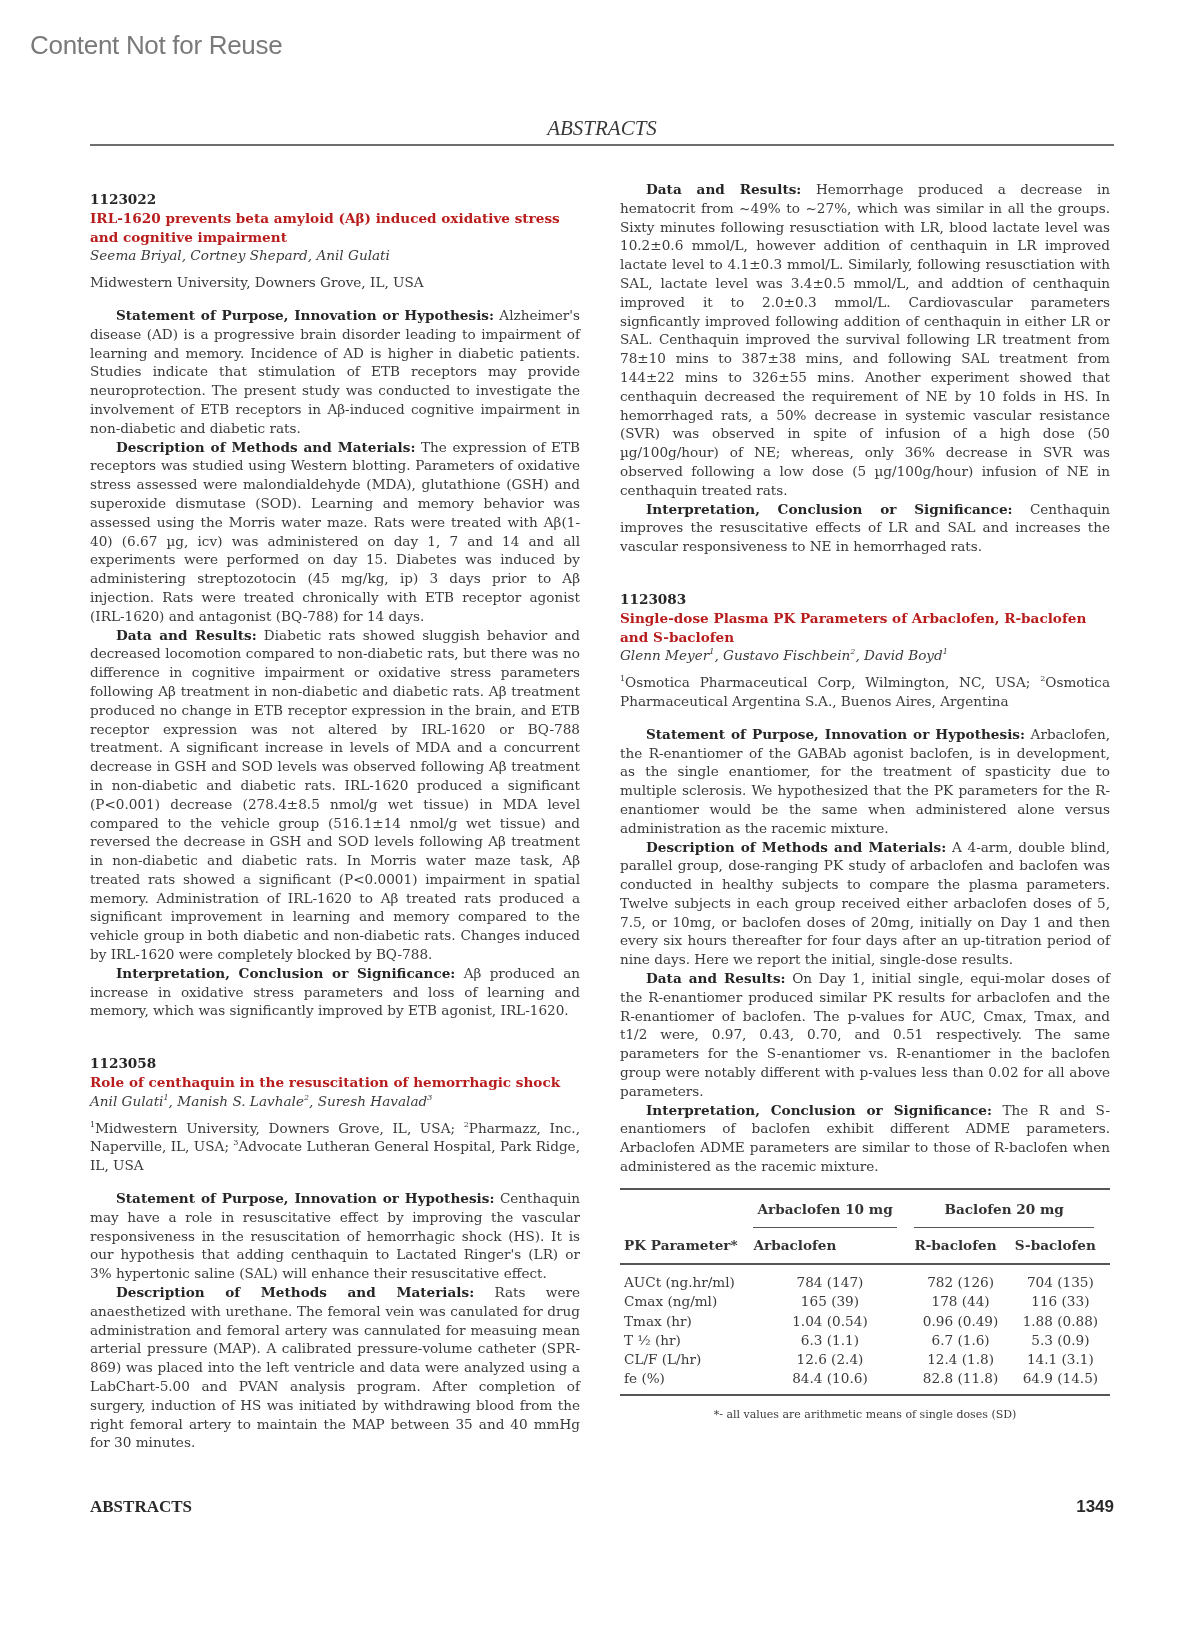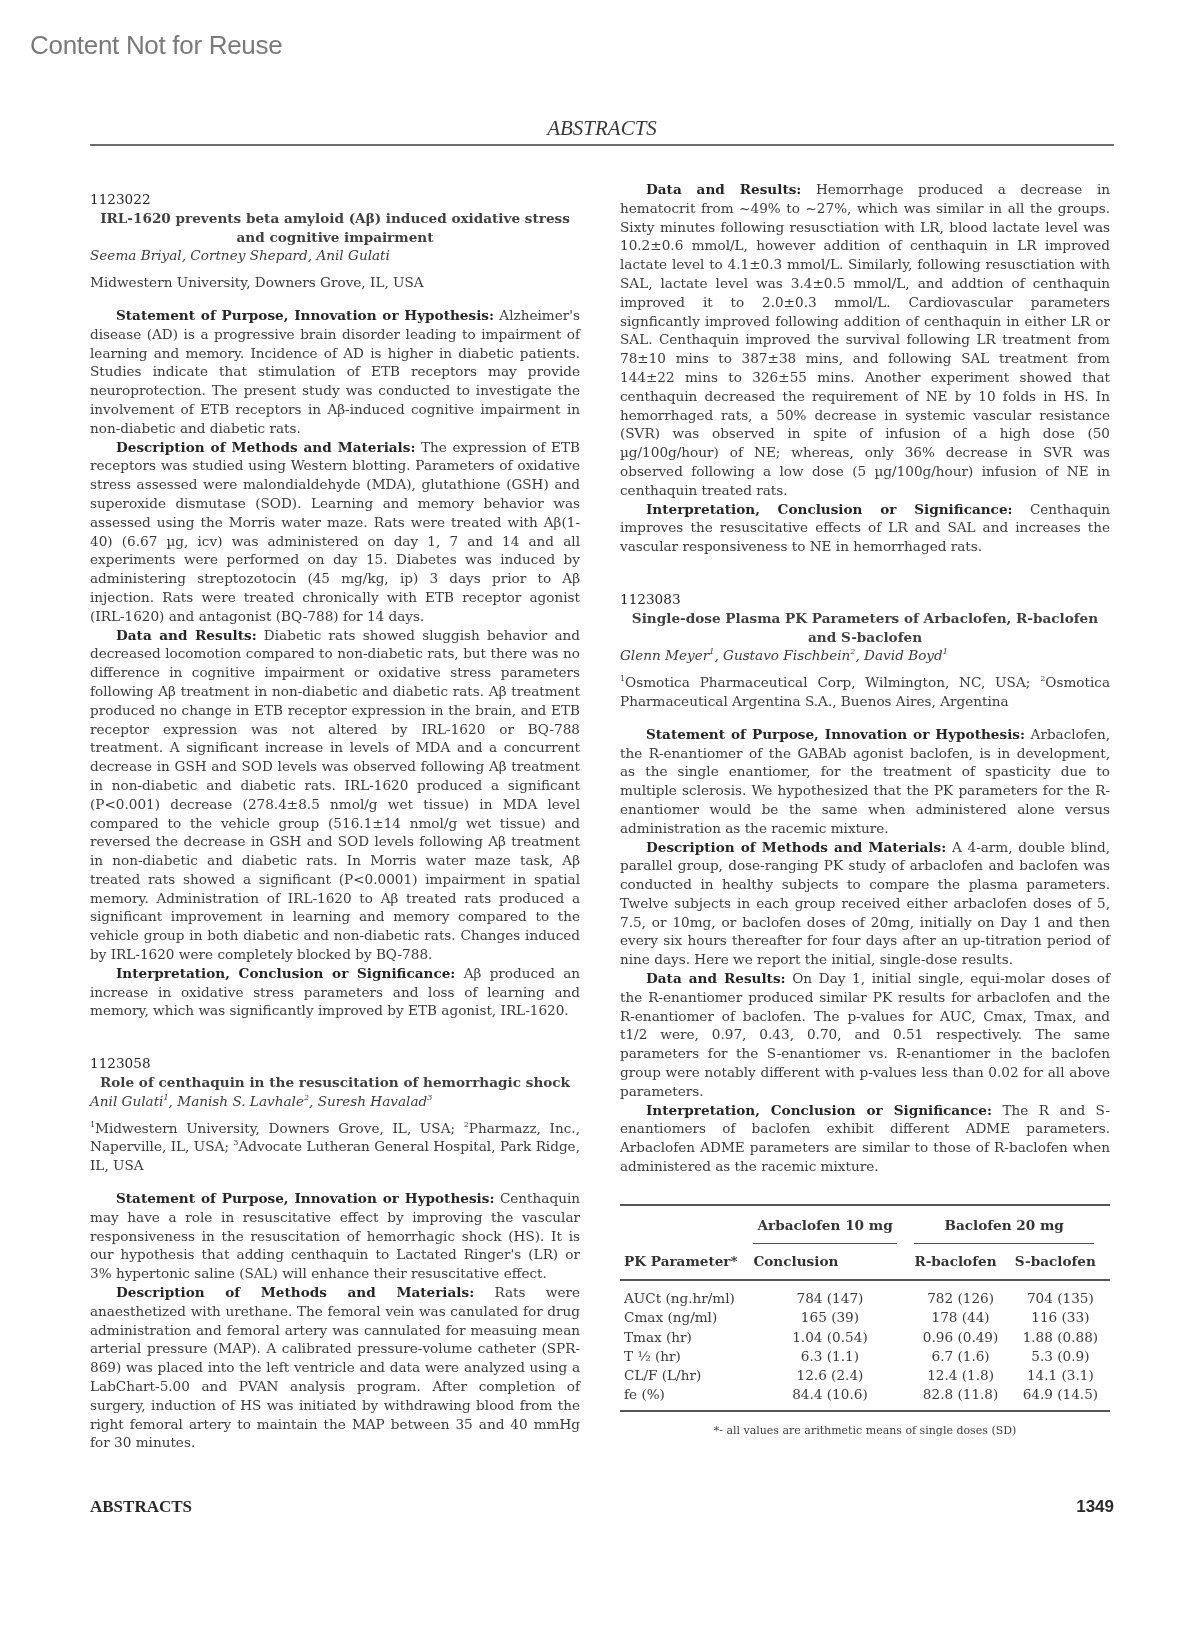--- a/index.html
+++ b/index.html
@@ -30,7 +30,7 @@
   }
   .col-left { left: 90px; }
   .col-right { left: 620px; top: 180px; }
-  .abs-id { font-weight: normal; color: #262626; }
+  .abs-id { font-weight: bold; color: #262626; }
   .abs-title { font-weight: bold; color: #404040; margin: 0; text-align: center; }
   .abs-authors { margin: 0 0 8px 0; text-align: left; font-style: italic; }
   .abs-affil { margin: 0 0 14px 0; }

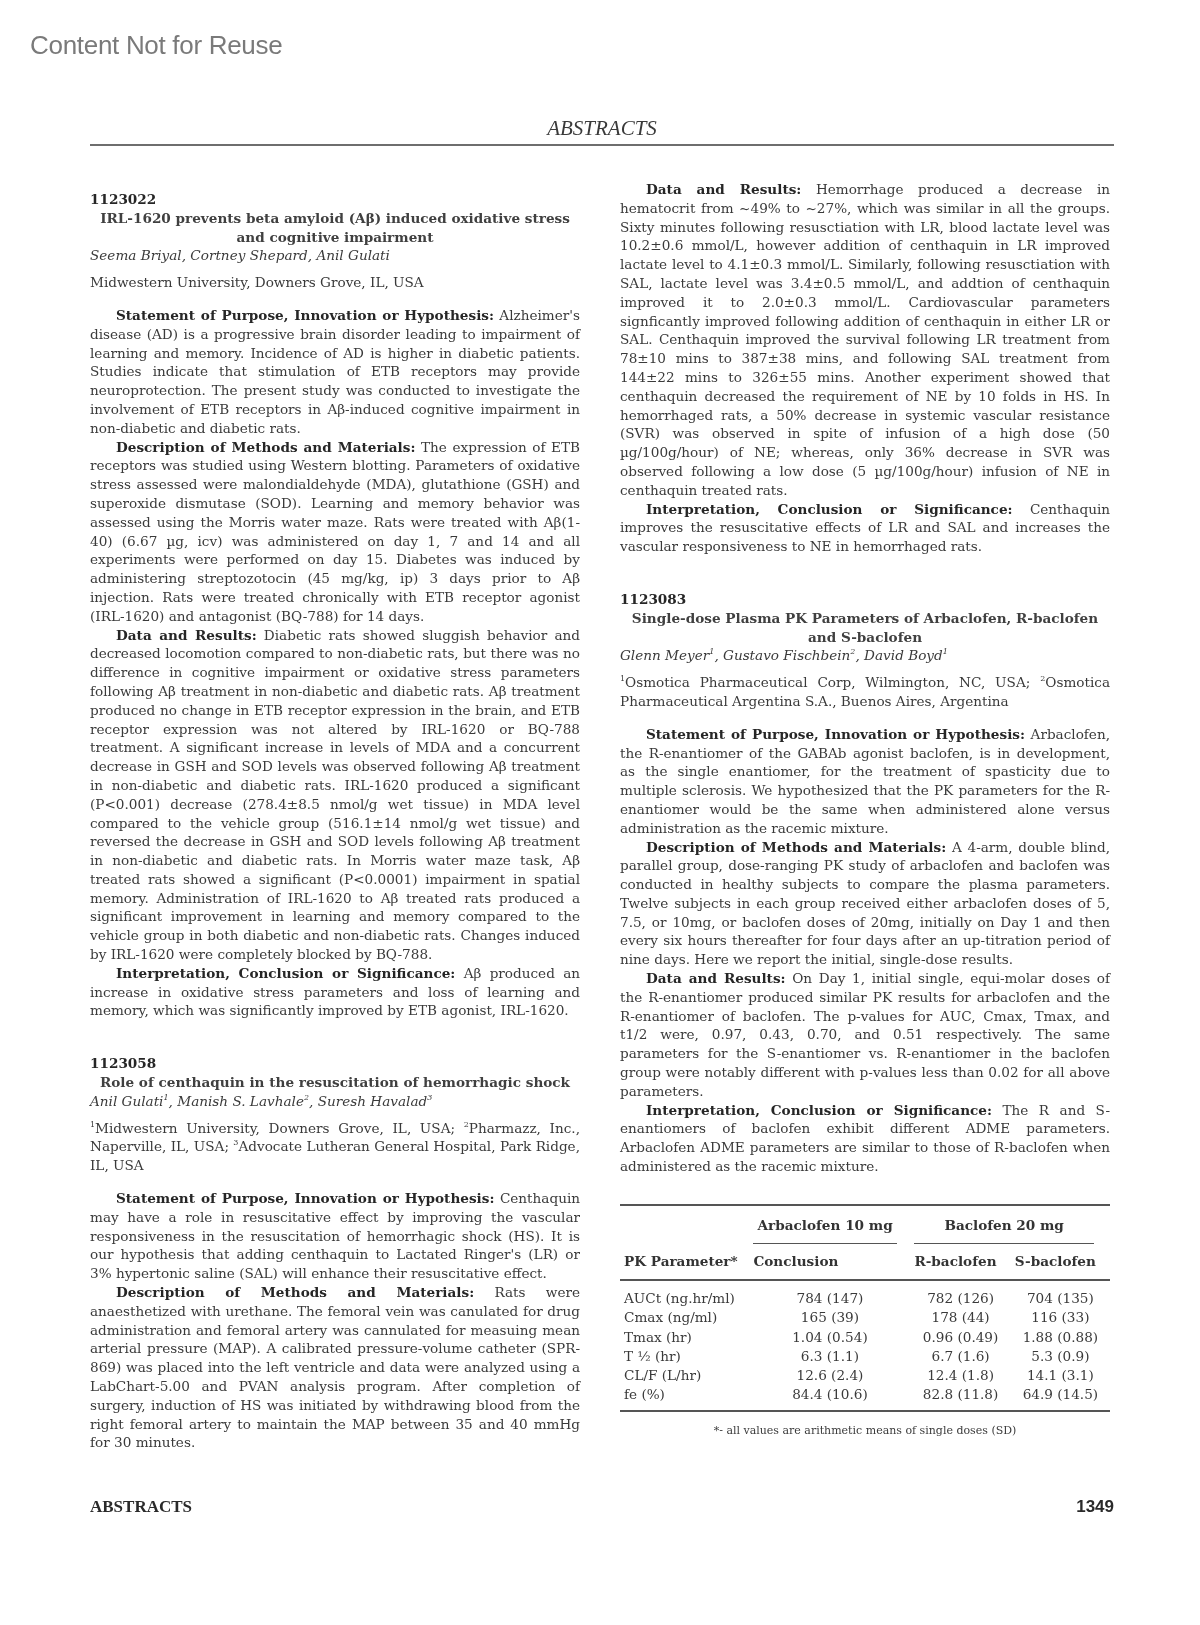--- a/index.html
+++ b/index.html
@@ -31,7 +31,7 @@
   .col-left { left: 90px; }
   .col-right { left: 620px; top: 180px; }
   .abs-id { font-weight: bold; color: #262626; }
-  .abs-title { font-weight: bold; color: #404040; margin: 0; text-align: center; }
+  .abs-title { font-weight: bold; color: #b91c1c; margin: 0; text-align: left; }
   .abs-authors { margin: 0 0 8px 0; text-align: left; font-style: italic; }
   .abs-affil { margin: 0 0 14px 0; }
   .para { text-indent: 26px; margin: 0; }

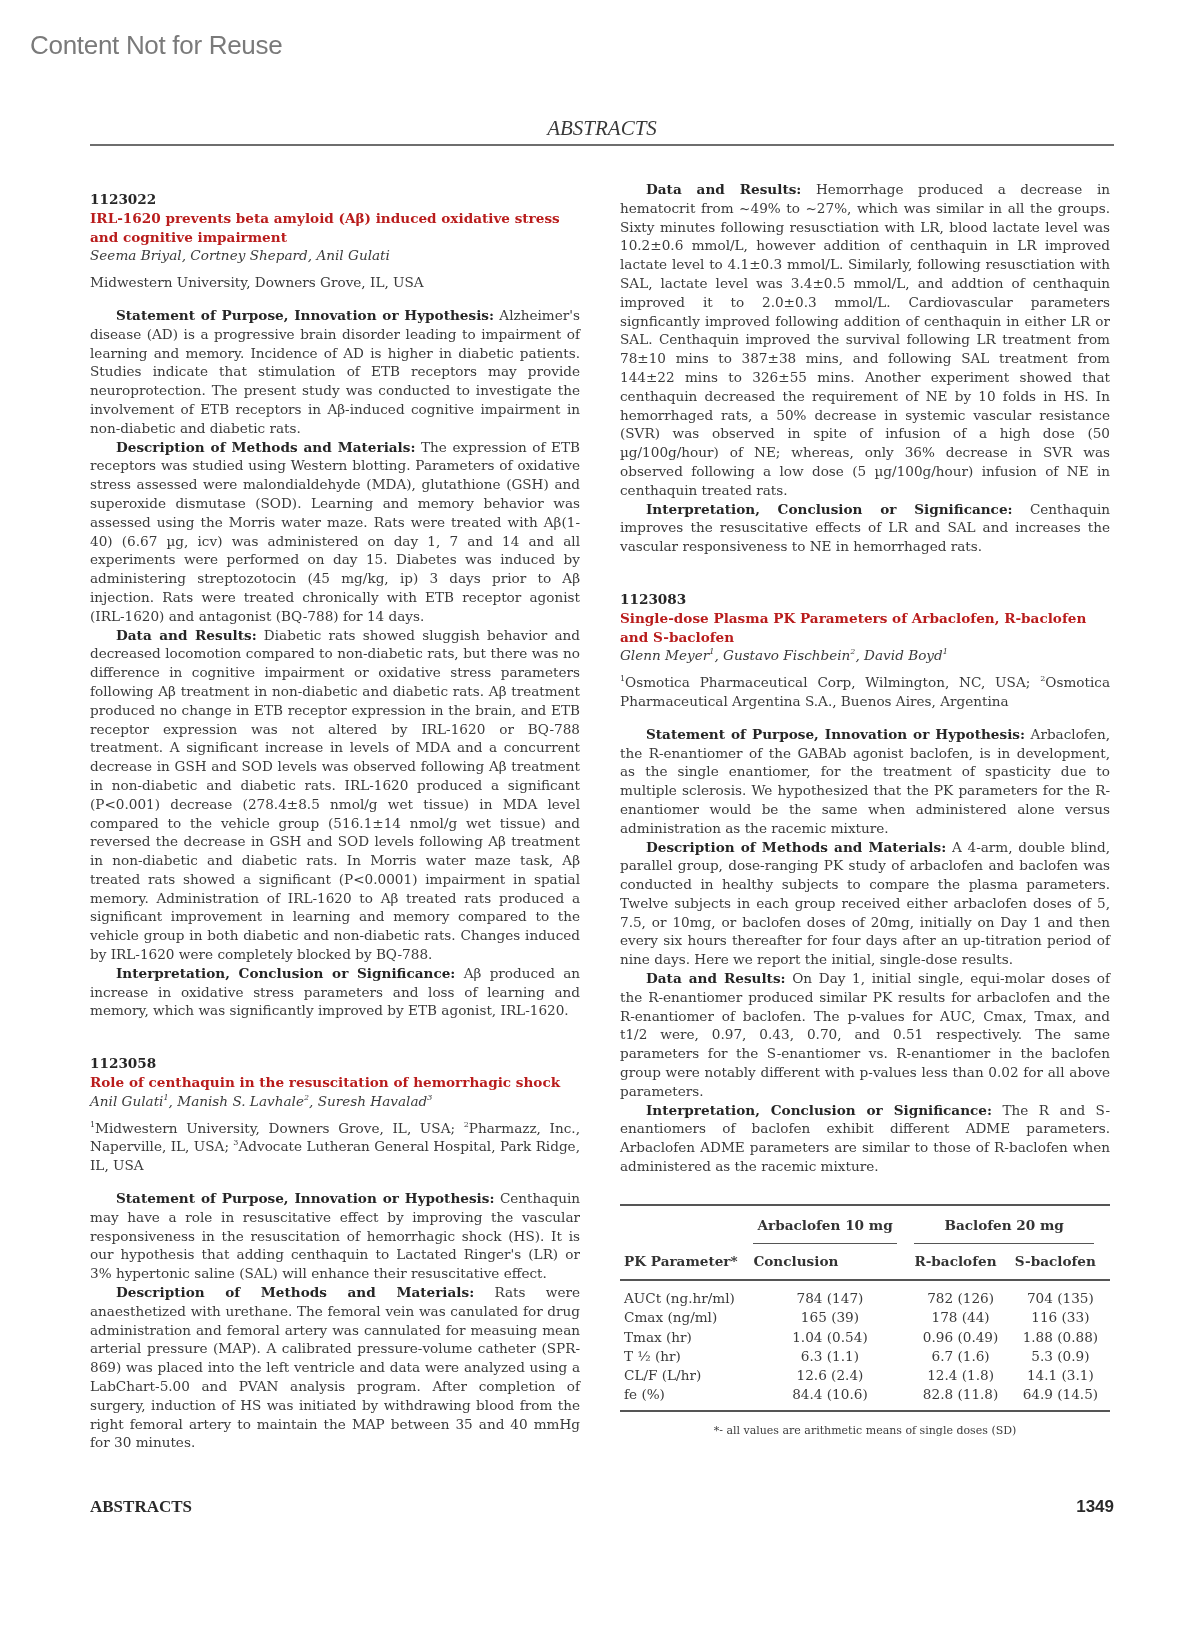--- a/index.html
+++ b/index.html
@@ -40,7 +40,7 @@
   sup { font-size: 8px; vertical-align: super; line-height: 0; }
 
   table.pk {
-    width: 100%; border-collapse: collapse; margin-top: 28px;
+    width: 100%; border-collapse: collapse; margin-top: 12px;
     font-size: 13.6px; line-height: 19.2px;
   }
   table.pk .top-rule td { border-top: 2px solid #555; height: 8px; padding: 0; }

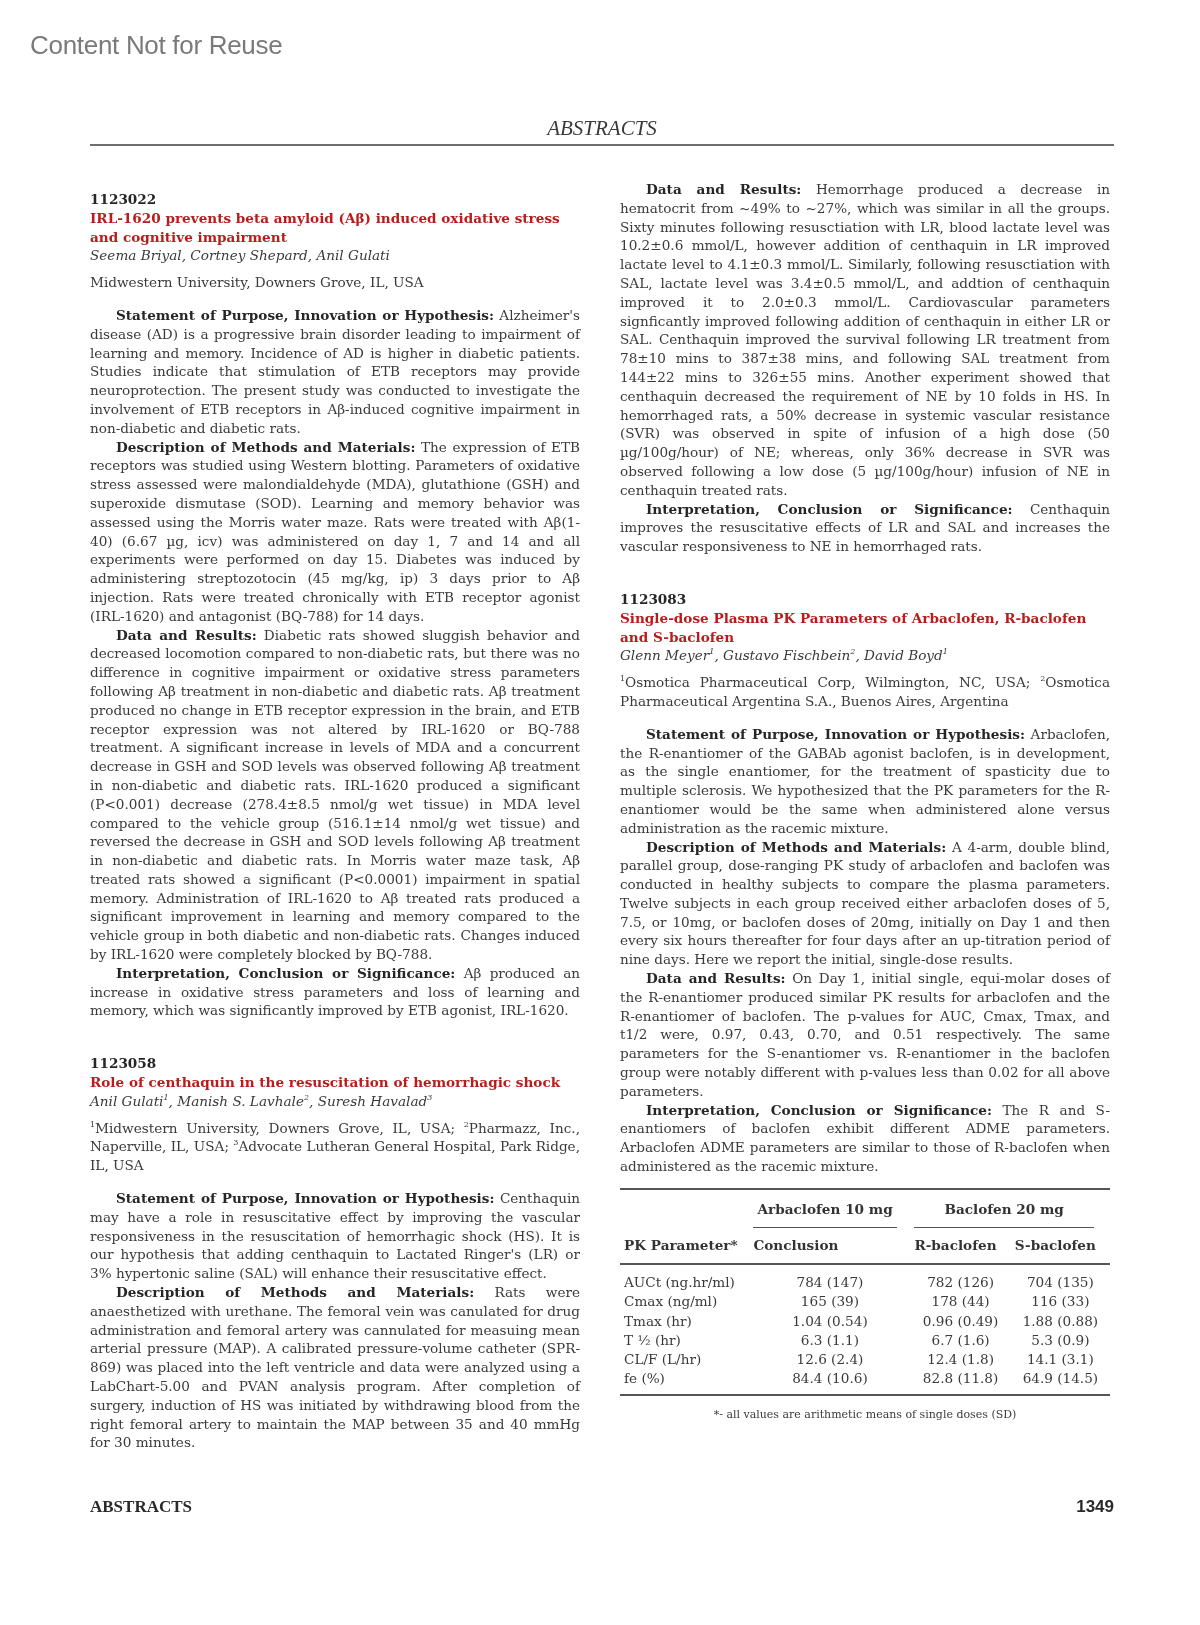--- a/index.html
+++ b/index.html
@@ -131,7 +131,7 @@
       </tr>
       <tr class="sub">
         <th style="text-align:left">PK Parameter*</th>
-        <th>Conclusion</th>
+        <th>Arbaclofen</th>
         <th>R-baclofen</th>
         <th>S-baclofen</th>
       </tr>

